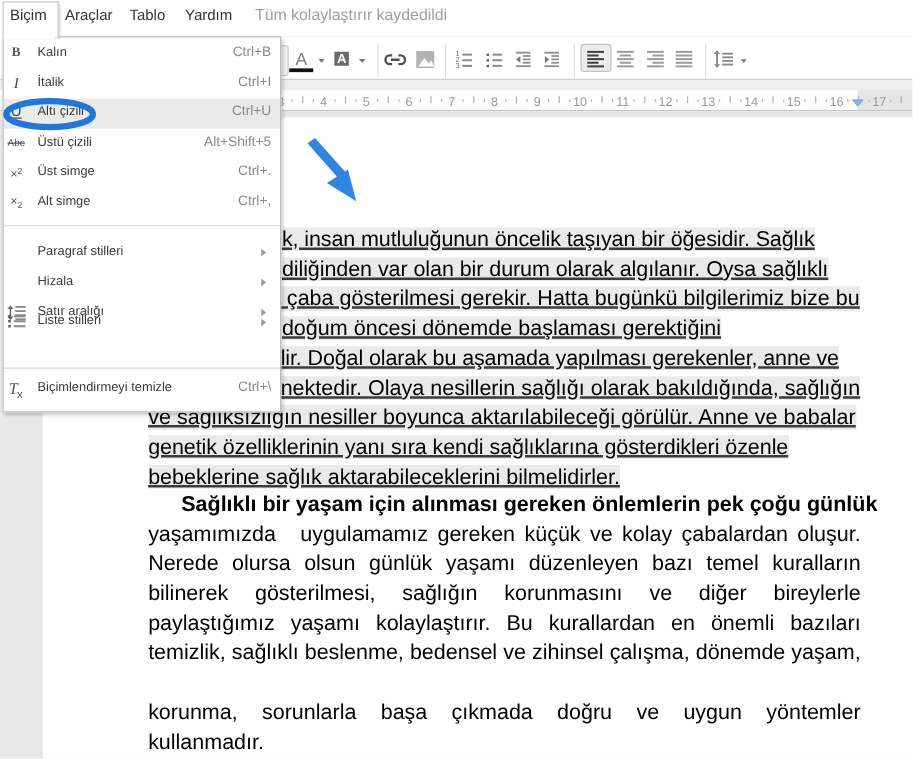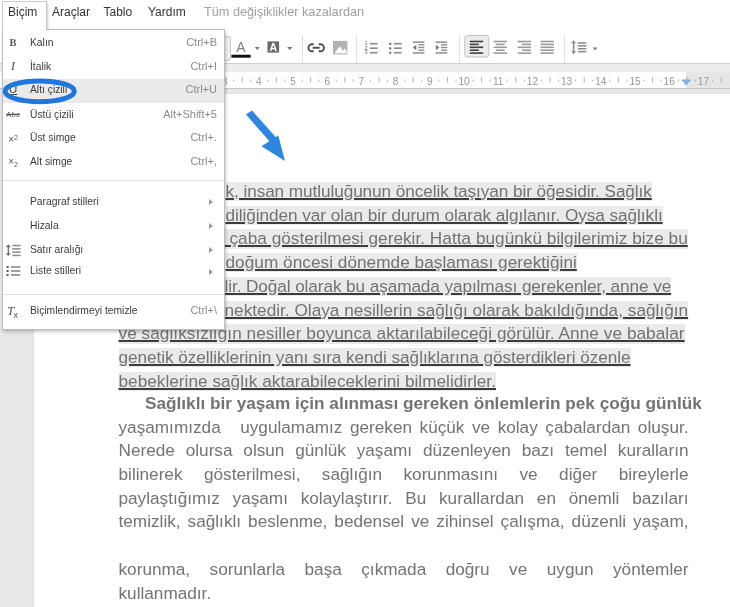--- a/index.html
+++ b/index.html
@@ -46,7 +46,7 @@
   <div class="mitem" style="left:52px;">Araçlar</div>
   <div class="mitem" style="left:103.5px;">Tablo</div>
   <div class="mitem" style="left:148px;">Yardım</div>
-  <div class="mitem" style="left:204px;color:#a0a0a0;font-size:12.7px;">Tüm değişiklikler kazalardan</div>
+  <div class="mitem" style="left:204px;color:#a0a0a0;font-size:12.7px;">Tüm kolaylaştırır kaydedildi</div>
 
   <div class="abs" id="toolbar"></div>
   <svg class="abs" style="left:0;top:29px;" width="730" height="38" viewBox="0 0 730 38">

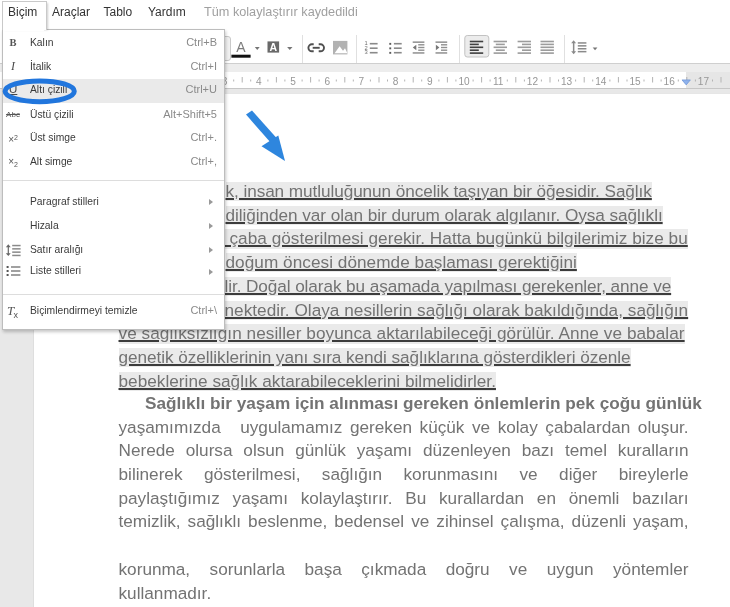--- a/index.html
+++ b/index.html
@@ -19,7 +19,7 @@
   #docbg{left:0;top:89px;width:730px;height:518px;background:#e8e8e8;}
   #page{left:33px;top:93px;width:697px;height:514px;background:#fff;
     border-top:1px solid #e6e6e6;border-left:1px solid #dedede;}
-  .tl{position:absolute;height:19.3px;line-height:19.3px;font-size:17.2px;color:#737373;white-space:pre;}
+  .tl{position:absolute;height:19.3px;line-height:19.3px;font-size:17.2px;color:#000000;white-space:pre;}
   .sel{background:#eaeaea;text-decoration:underline;text-decoration-color:#3c3c3c;text-decoration-thickness:1.5px;}
   .jl{text-align:justify;text-align-last:justify;}
   

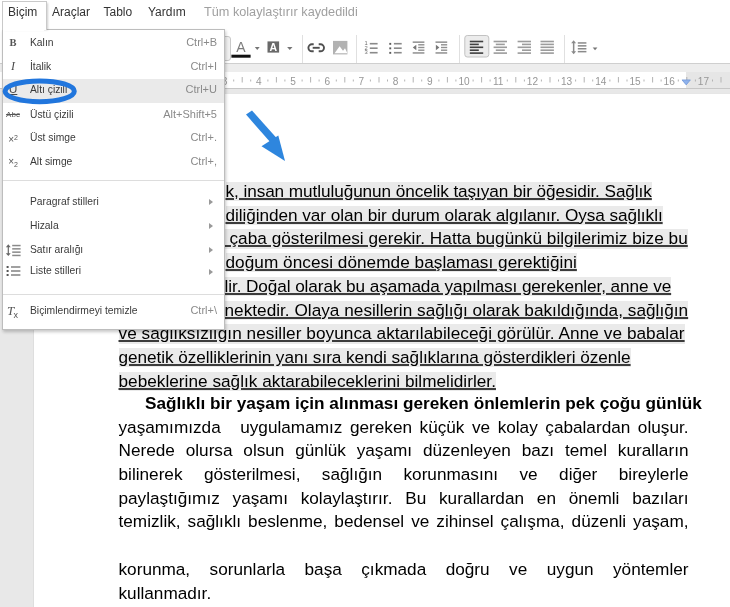--- a/index.html
+++ b/index.html
@@ -313,7 +313,7 @@
         <span class="lab">Satır aralığı</span>
         <span class="sub"></span>
       </div>
-    <div class="mrow" style="top:229px;">
+    <div class="mrow" style="top:215px;">
         <span class="ico"><svg width="18" height="23" viewBox="0 0 18 23" style="display:inline-block;vertical-align:top;">
             <g fill="#555">
               <rect x="2.6" y="7" width="2" height="2"></rect>

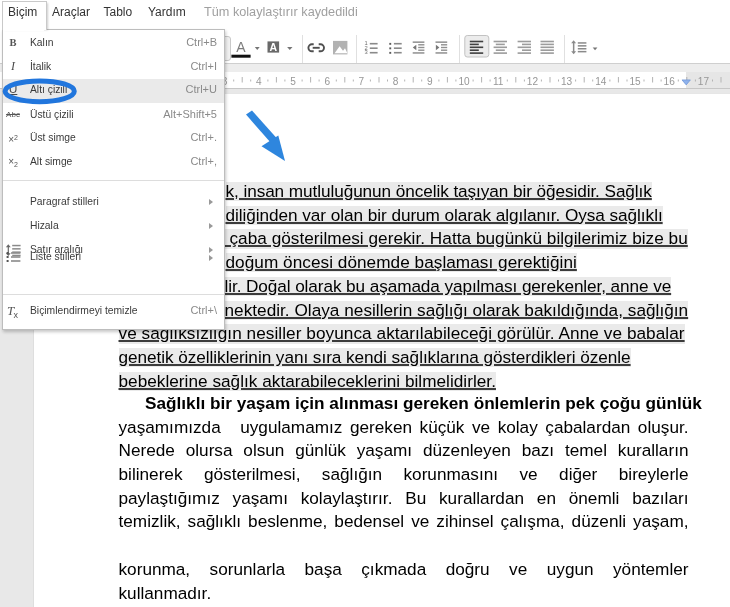--- a/index.html
+++ b/index.html
@@ -253,7 +253,7 @@
   <div class="tl jl" style="left:118.5px;top:441.3px;width:570px;">Nerede olursa olsun günlük yaşamı düzenleyen bazı temel kuralların</div>
   <div class="tl jl" style="left:118.5px;top:465px;width:570px;">bilinerek gösterilmesi, sağlığın korunmasını ve diğer bireylerle</div>
   <div class="tl jl" style="left:118.5px;top:488.7px;width:570px;">paylaştığımız yaşamı kolaylaştırır. Bu kurallardan en önemli bazıları</div>
-  <div class="tl jl" style="left:118.5px;top:512.4px;width:570px;">temizlik, sağlıklı beslenme, bedensel ve zihinsel çalışma, düzenli yaşam,</div>
+  <div class="tl jl" style="left:118.5px;top:512.4px;width:570px;">temizlik, sağlıklı beslenme, bedensel ve zihinsel çalışma, dönemde yaşam,</div>
   <div class="tl jl" style="left:118.5px;top:559.8px;width:570px;">korunma, sorunlarla başa çıkmada doğru ve uygun yöntemler</div>
   <div class="tl" style="left:118.5px;top:583.5px;">kullanmadır.</div>
 

